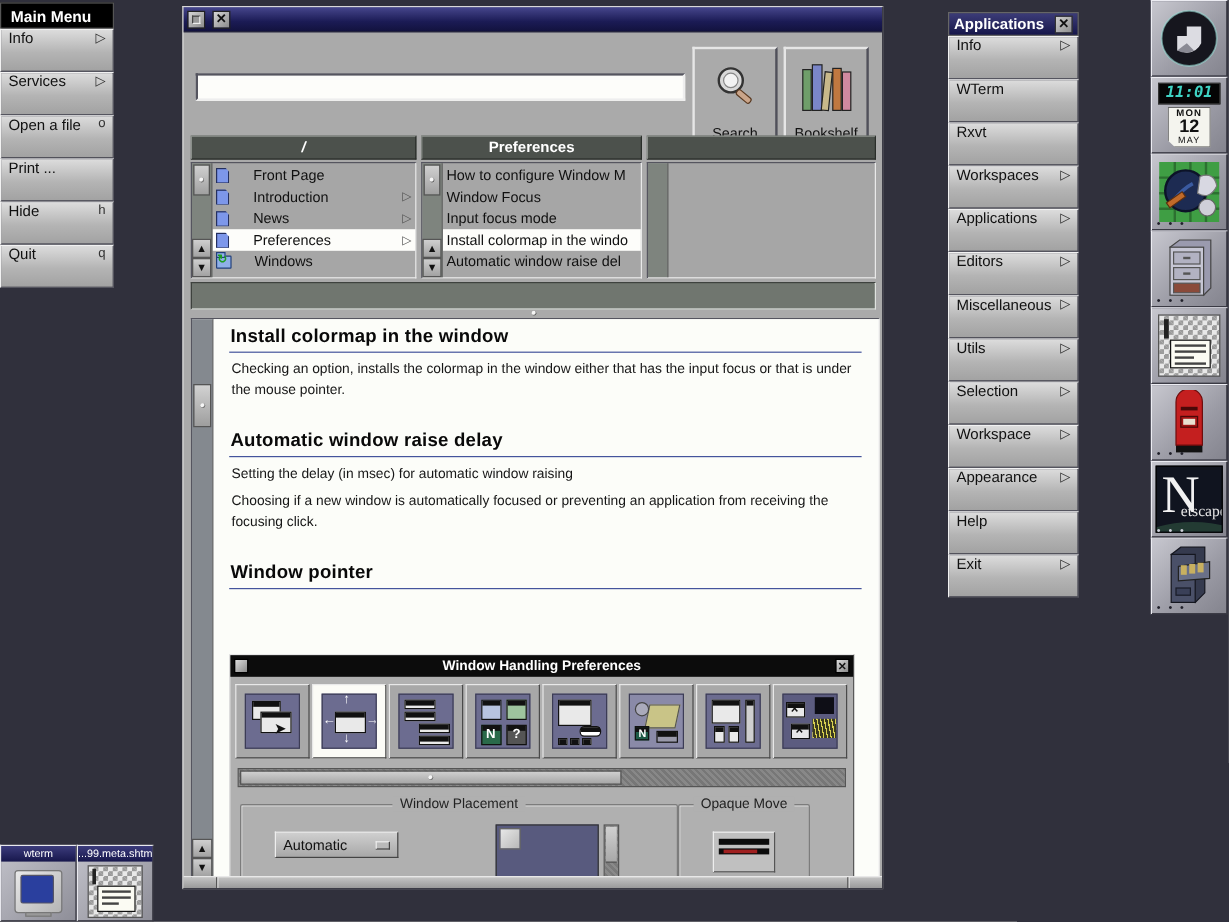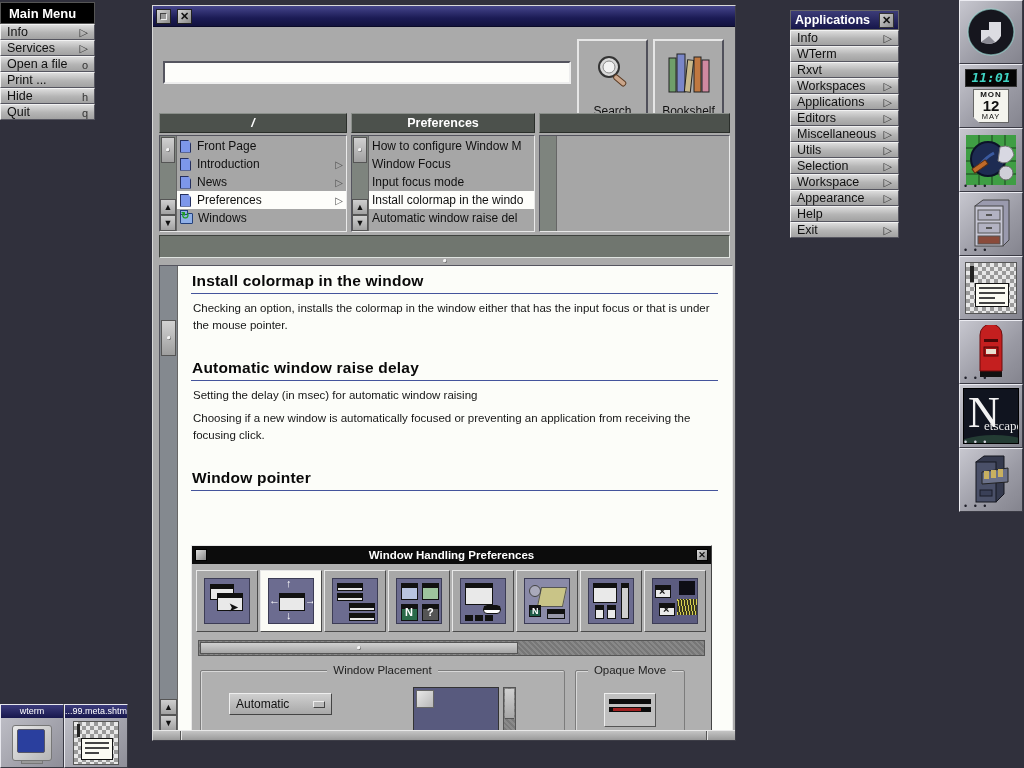--- a/index.html
+++ b/index.html
@@ -10,10 +10,10 @@
   .wm-menu { position:absolute; }
   .wm-menu-title { height:22px; background:#000; color:#fff; font-weight:bold; font-size:13px;
                    padding:3px 8px 0 8px; border:1px solid #555; }
-  .wm-menu-item { height:16px; background:linear-gradient(180deg,#dcdcdc 0%,#b4b4b4 55%,#a2a2a2 100%);
+  .wm-menu-item { height:36px; background:linear-gradient(180deg,#dcdcdc 0%,#b4b4b4 55%,#a2a2a2 100%);
                   border-top:1px solid #f2f2f2; border-left:1px solid #f2f2f2;
                   border-right:1px solid #55555f; border-bottom:1px solid #55555f;
-                  color:#101010; font-size:12.5px; display:flex; align-items:flex-end;
+                  color:#101010; font-size:12.5px; display:flex; align-items:flex-start;
                   padding:0 6px; cursor:default; }
   .wm-menu-item .label { flex:1 1 auto; white-space:nowrap; overflow:hidden; }
   .wm-menu-item .extra { flex:0 0 auto; font-size:11px; color:#333; }

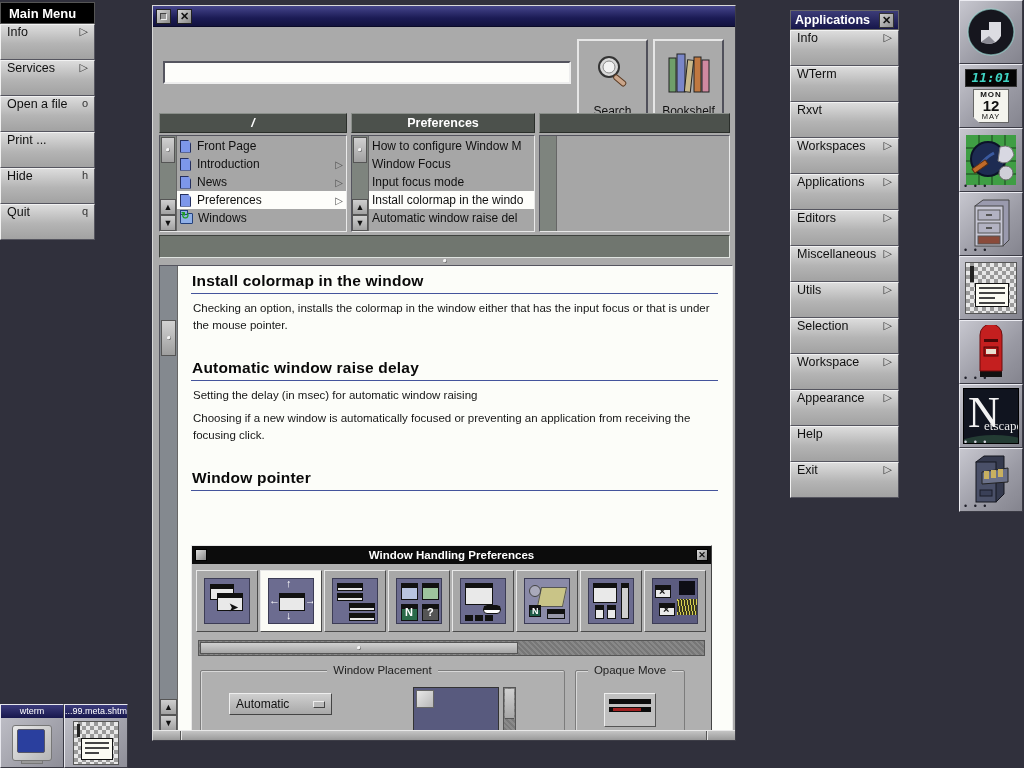--- a/index.html
+++ b/index.html
@@ -70,7 +70,7 @@
               font-size:9px; text-align:center; line-height:14px; color:#111; }
   .col-rows { flex:1 1 auto; padding-top:1px; }
   .brow { height:18px; display:flex; align-items:center; font-size:12px; color:#101010;
-          padding:0 3px; white-space:nowrap; overflow:hidden; }
+          padding:0 3px; white-space:nowrap; overflow:hidden;gap:14px; }
   .brow.sel { background:#fdfdfa; }
   .brow .txt { flex:1 1 auto; overflow:hidden; }
   .brow .arr { flex:0 0 auto; font-size:10px; color:#555; }

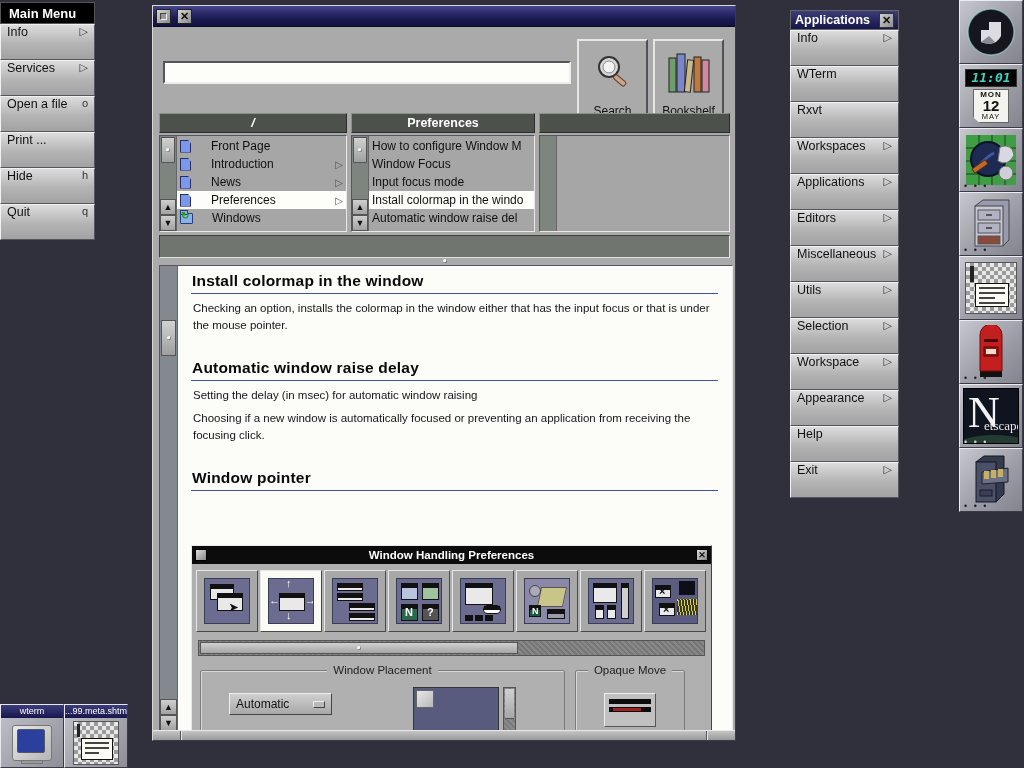--- a/index.html
+++ b/index.html
@@ -131,7 +131,7 @@
               border:1px solid #555; position:relative; }
   .shot-hsb .knob { position:absolute; left:1px; top:1px; bottom:1px; width:63%;
                     background:linear-gradient(180deg,#d0d0d0,#a6a6a6); border:1px solid #555; }
-  .shot-lower { display:flex; gap:10px; padding:14px 8px 0 8px; }
+  .shot-lower { display:flex; gap:0; padding:14px 8px 0 8px; }
   .fieldset { border:1px solid #7c7c7c; border-radius:2px; position:relative;
               box-shadow:1px 1px 0 #d8d8d8 inset; }
   .fieldset .legend { position:absolute; top:-7px; left:0; right:0; text-align:center;

